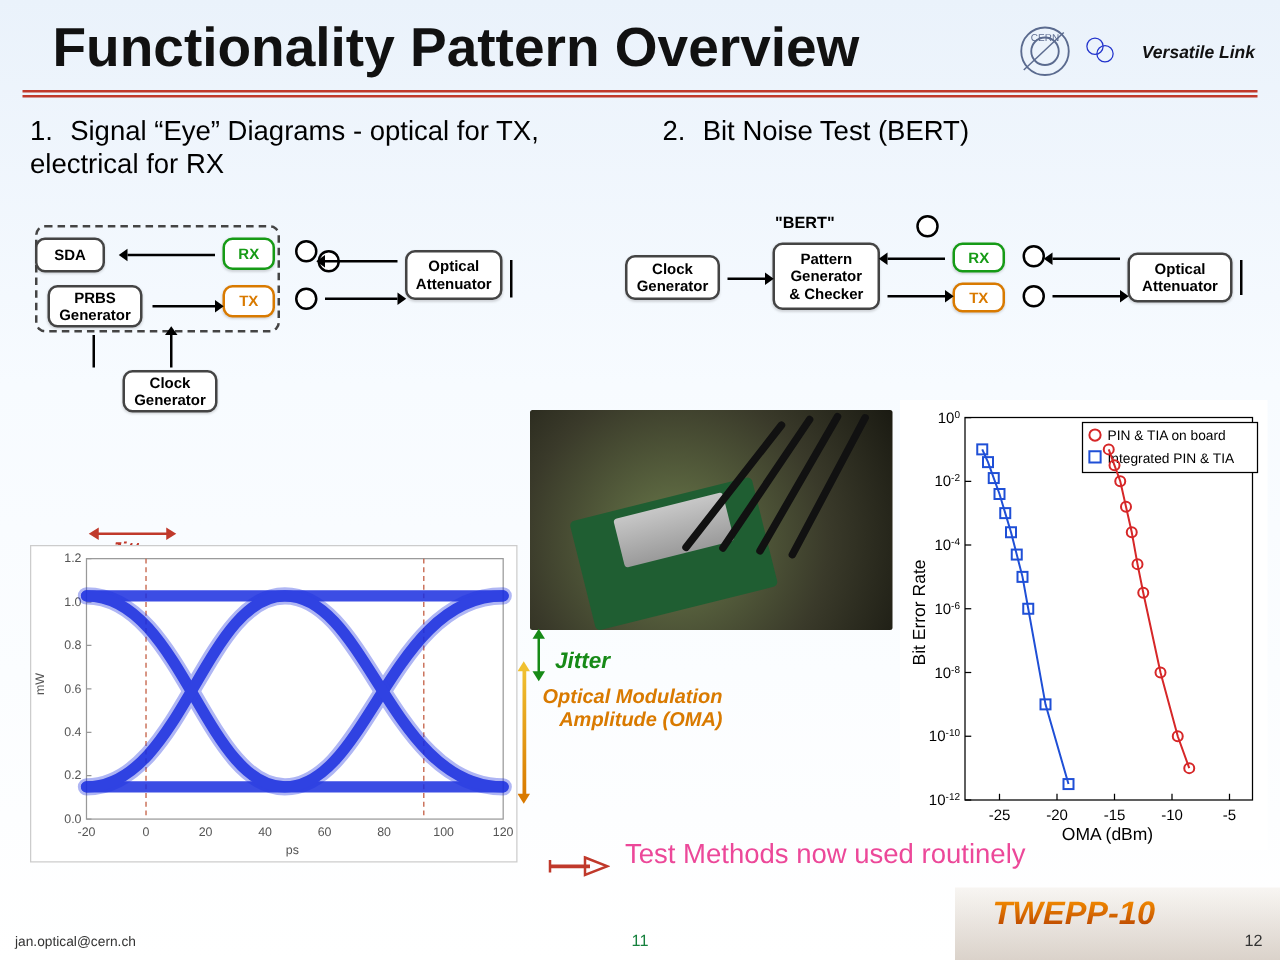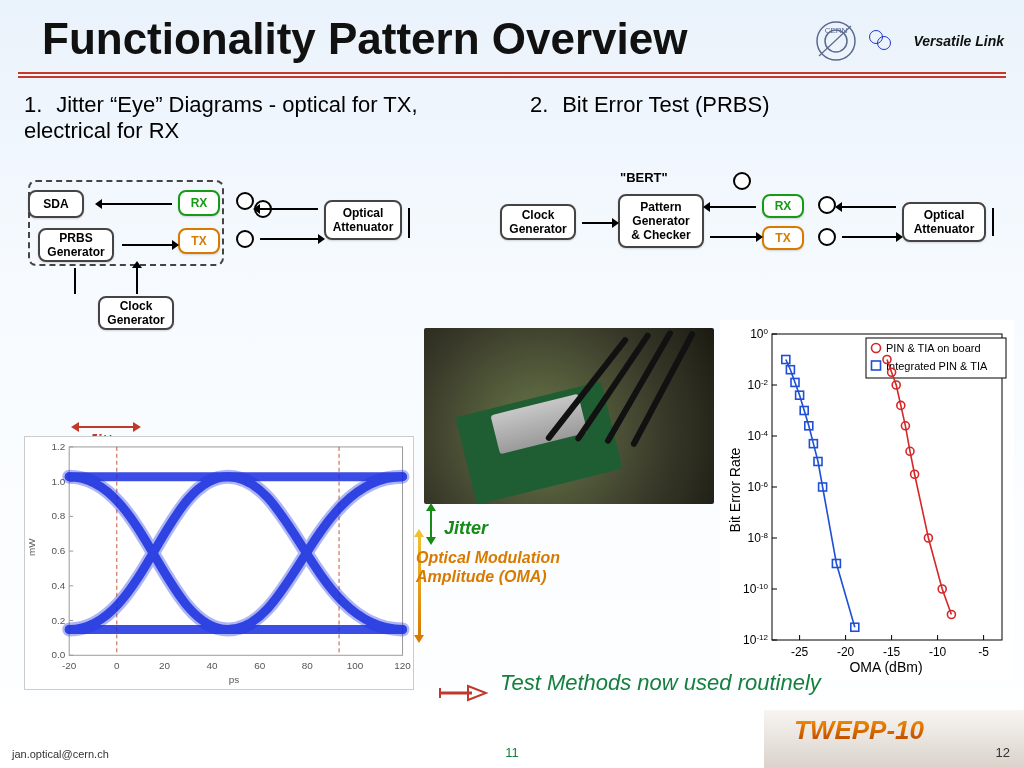--- a/index.html
+++ b/index.html
@@ -144,7 +144,7 @@
 
 <div class="item1">
   <span class="num">1.</span>
-  <span>Jitter “Eye” Diagrams - optical for TX, electrical for RX</span>
+  <span>Signal “Eye” Diagrams - optical for TX, electrical for RX</span>
 </div>
 <div class="item2">
   <span class="num">2.</span>

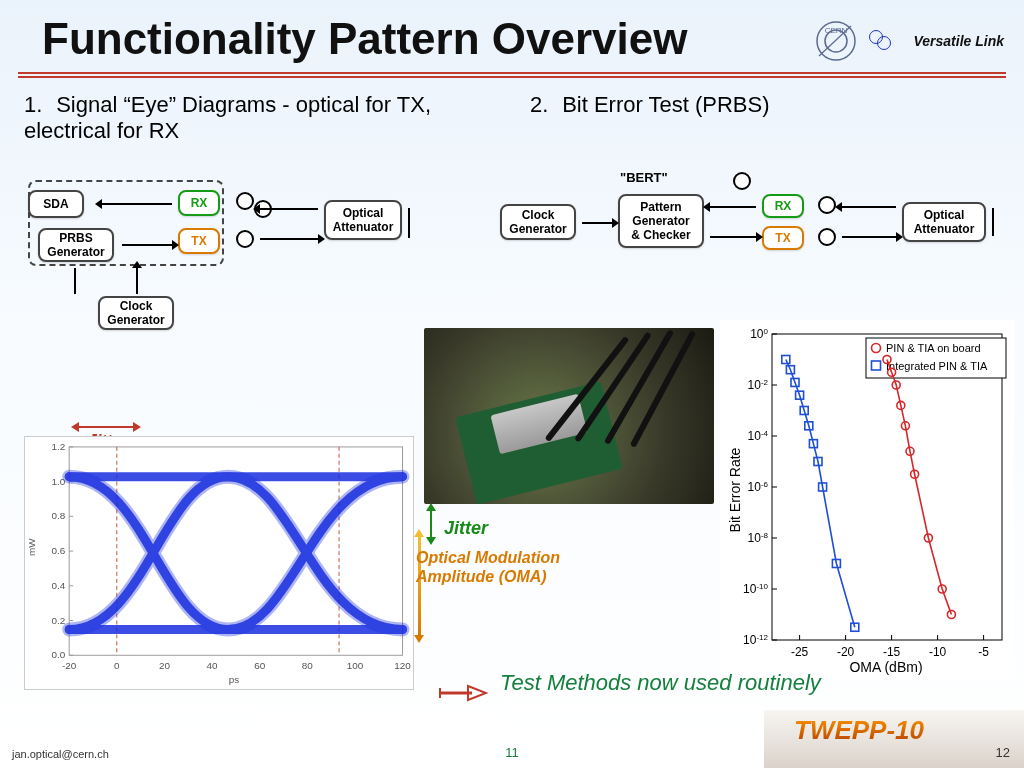--- a/index.html
+++ b/index.html
@@ -148,7 +148,7 @@
 </div>
 <div class="item2">
   <span class="num">2.</span>
-  <span>Bit Error Test (PRBS)</span>
+  <span>Bit Noise Test (BERT)</span>
 </div>
 
 <div class="diagram1">

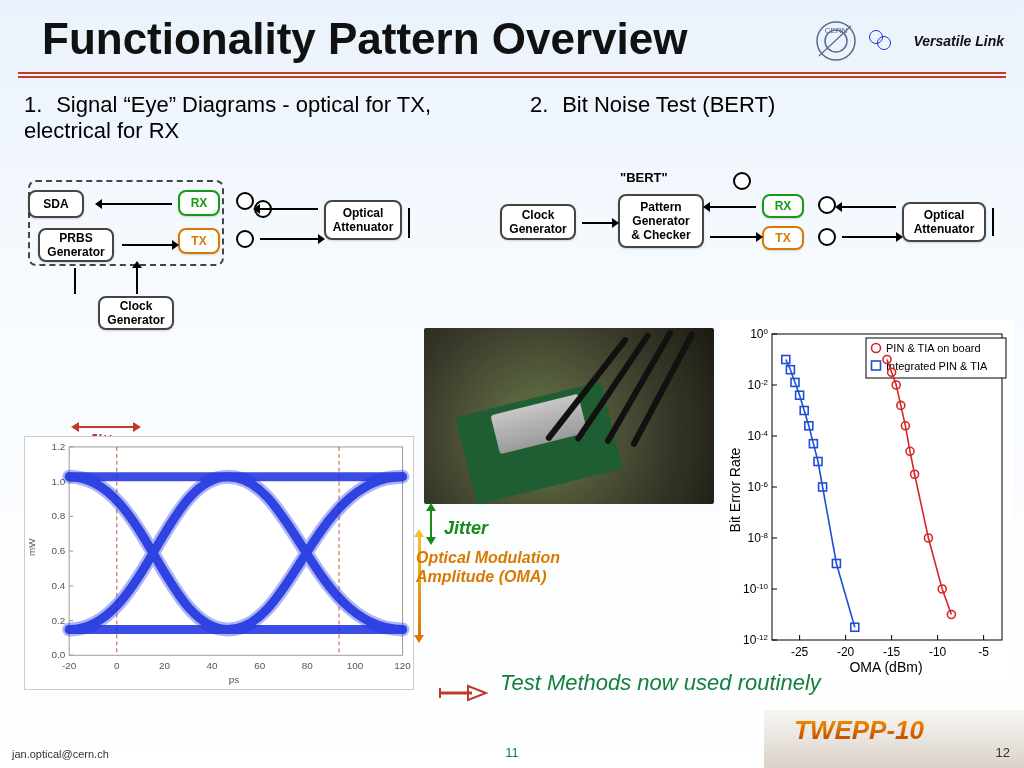--- a/index.html
+++ b/index.html
@@ -92,7 +92,7 @@
   .noise-arrow::before{top:-7px;border-bottom:8px solid #178a17;}
   .noise-arrow::after{bottom:-7px;border-top:8px solid #178a17;}
 
-  .oma-label { position:absolute; left:416px; top:548px; color:#d97a00; font-weight:bold; font-style:italic; font-size:16px; line-height:1.2;}
+  .oma-label { position:absolute; left:434px; top:548px; color:#d97a00; font-weight:bold; font-style:italic; font-size:16px; line-height:1.2;text-align:right;}
   .oma-arrow { position:absolute; left:418px; top:536px; width:3px; height:100px; background:linear-gradient(#f0c030,#d97a00);}
   .oma-arrow::before,.oma-arrow::after{content:"";position:absolute;left:-4px;border-left:5px solid transparent;border-right:5px solid transparent;}
   .oma-arrow::before{top:-7px;border-bottom:8px solid #f0c030;}

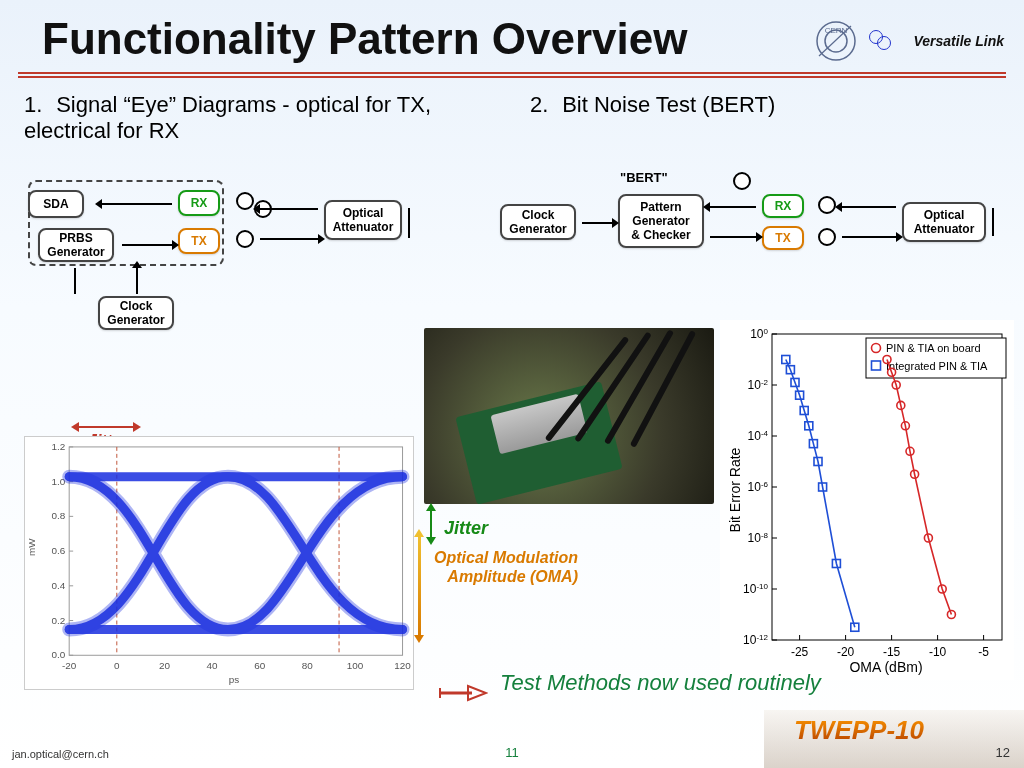--- a/index.html
+++ b/index.html
@@ -103,7 +103,7 @@
   .berchart svg{width:100%;height:100%;}
 
   .routinely {
-    position:absolute; left:500px; top:670px; font-size:22px; color:#15803d;font-style:italic;
+    position:absolute; left:500px; top:670px; font-size:22px; color:#ec4899;
   }
   .rarrow { position:absolute; left:438px; top:684px; width:50px; height:18px;}
   .rarrow svg{width:100%;height:100%;}

